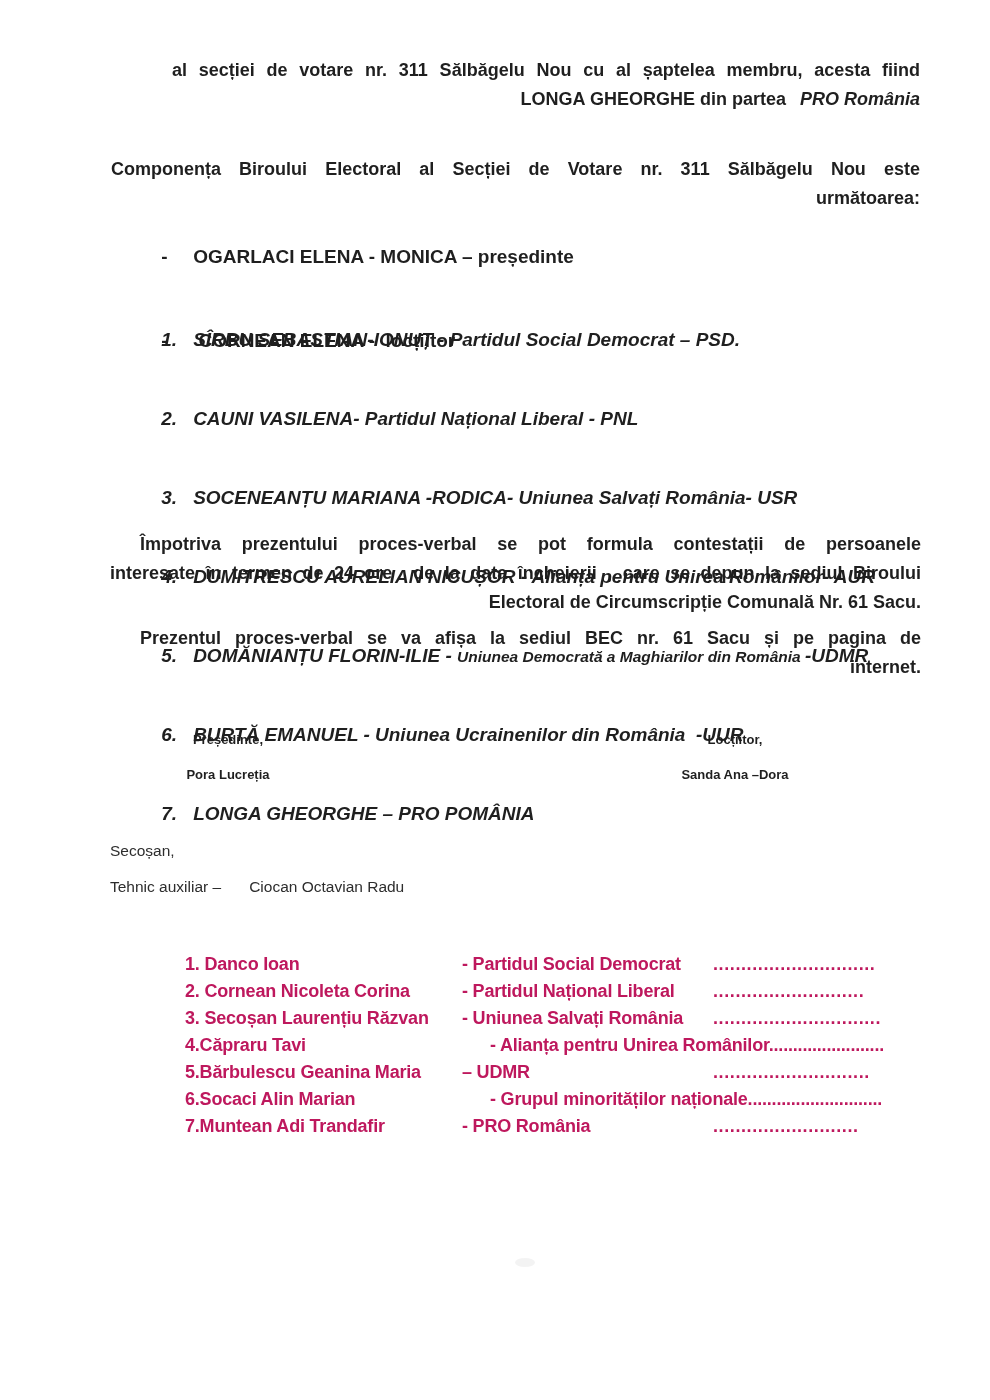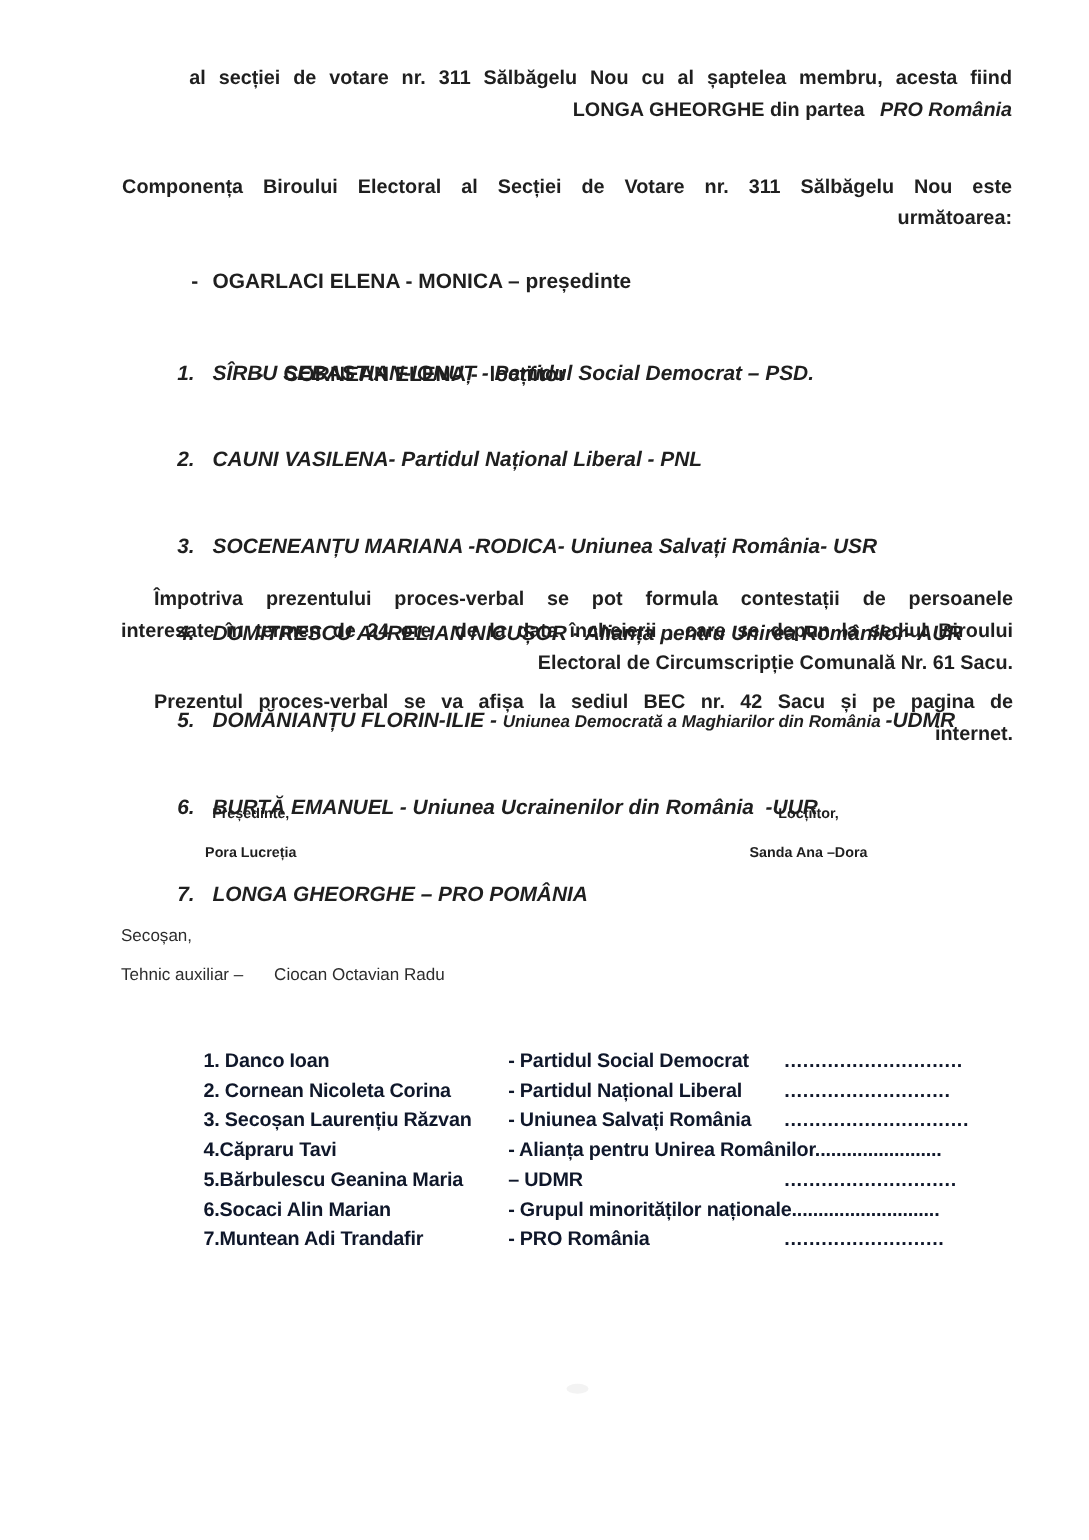--- a/index.html
+++ b/index.html
@@ -44,7 +44,6 @@
     line-height: 22px;
     margin-bottom: 18px;
     white-space: pre-wrap;
-    text-align: center;
   }
   .officer .marker {
     display: inline-block;

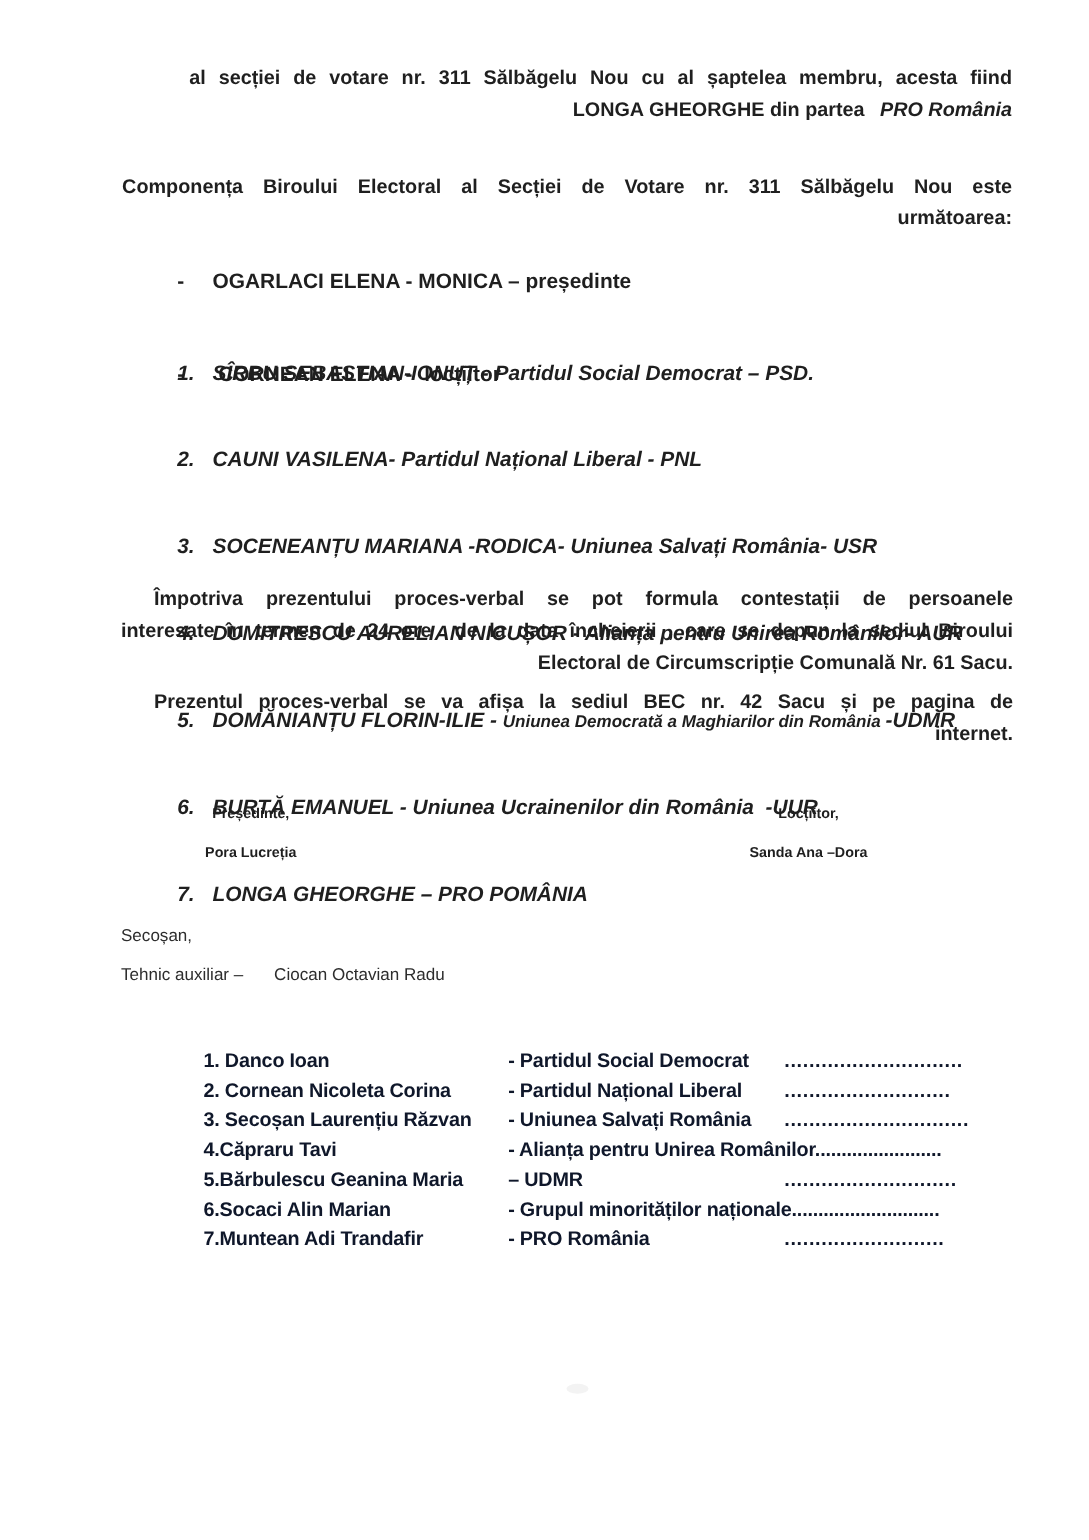--- a/index.html
+++ b/index.html
@@ -169,7 +169,7 @@
 </div>
 
 <div id="publish" class="abs para">
-  <div class="jline indent">Prezentul proces-verbal se va afișa la sediul BEC nr. 42 Sacu și pe pagina de</div>
+  <div class="jline indent">Prezentul proces-verbal se va afișa la sediul BEC nr. 61 Sacu și pe pagina de</div>
   <div class="lastline">internet.</div>
 </div>
 

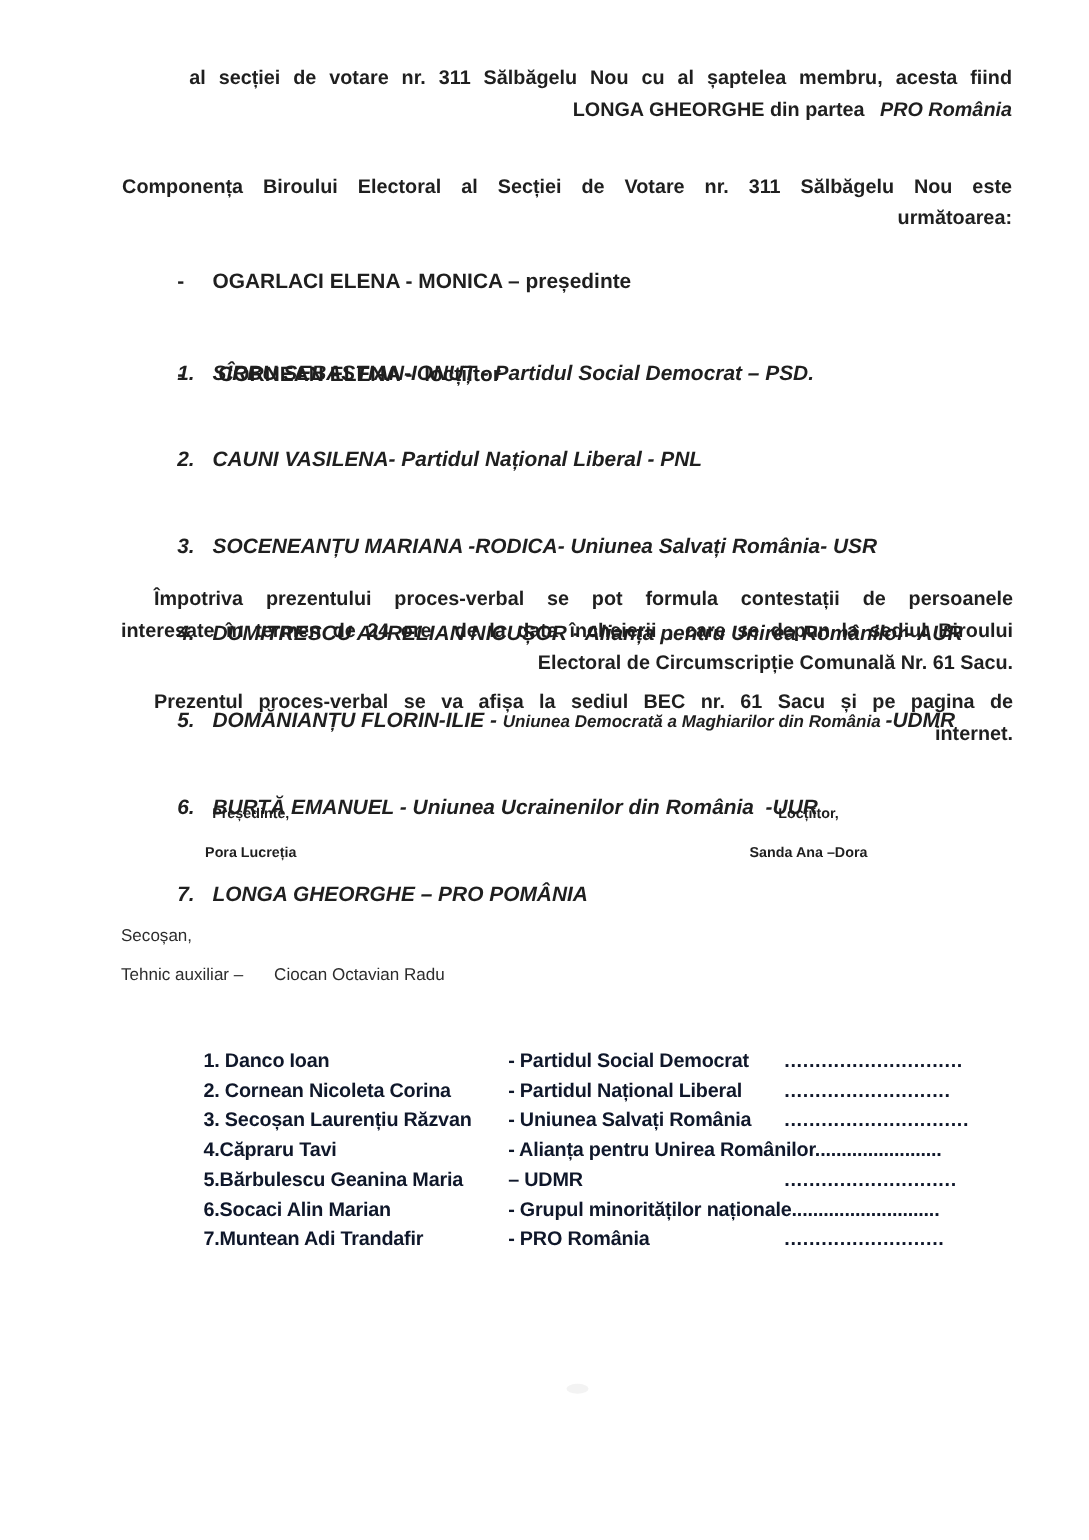--- a/index.html
+++ b/index.html
@@ -94,7 +94,7 @@
     font-weight: bold;
     font-size: 18px;
     letter-spacing: -0.2px;
-    color: #0f172a;
+    color: #be185d;
   }
   .annex-row {
     display: grid;

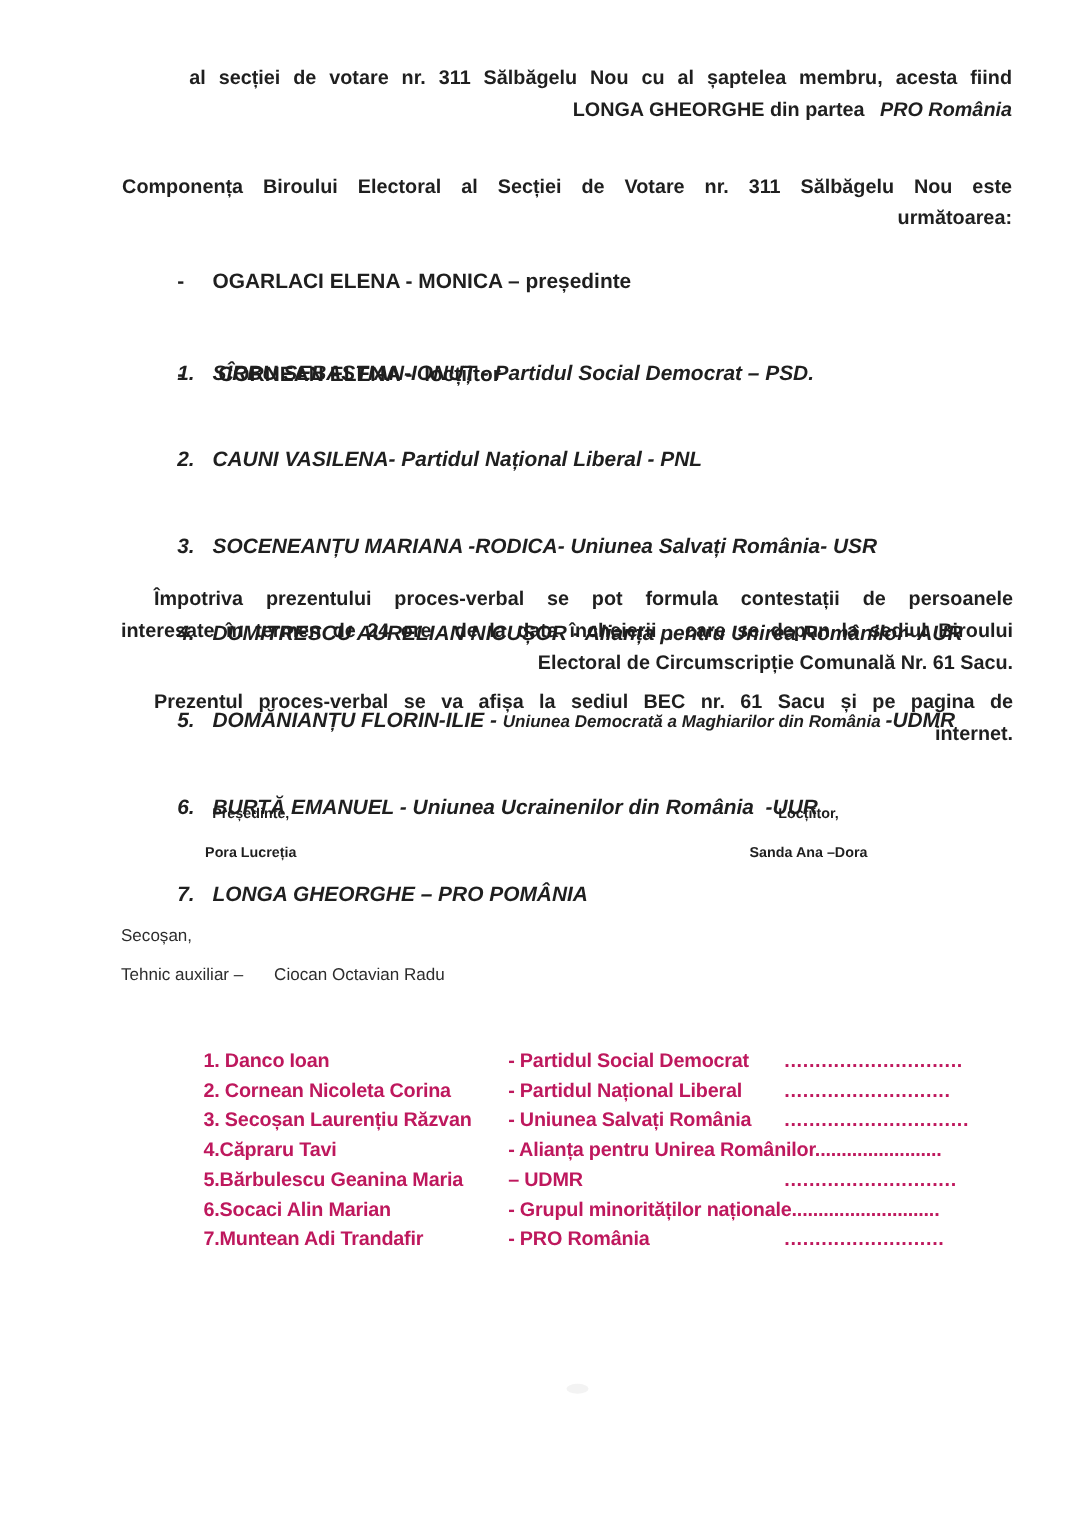--- a/index.html
+++ b/index.html
@@ -102,7 +102,7 @@
     line-height: 27px;
     white-space: pre-wrap;
   }
-  .annex-row .party.wide { grid-column: 2 / 4; }
+  .annex-row .party.wide { grid-column: 2 / 4; margin-left: 28px; }
   .annex-row .dots { letter-spacing: 0.6px; }
 
   

